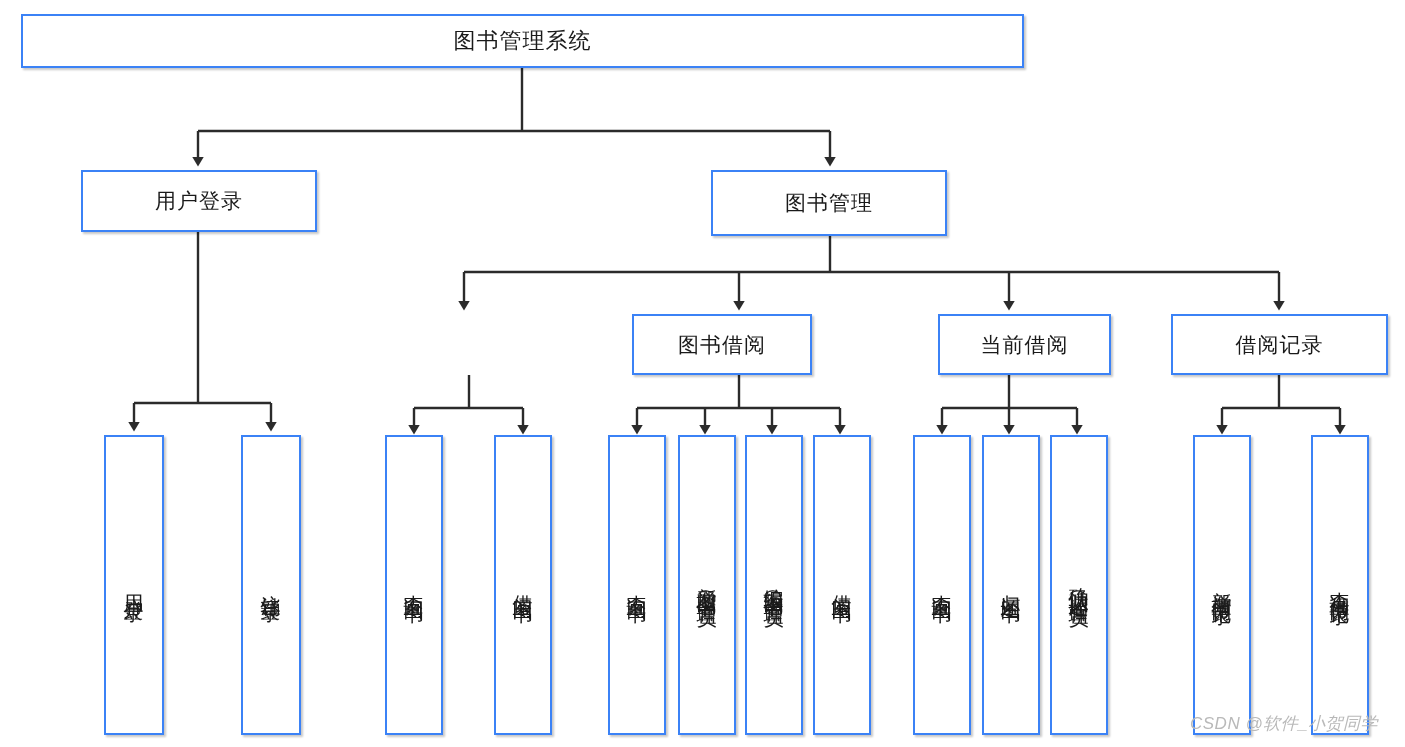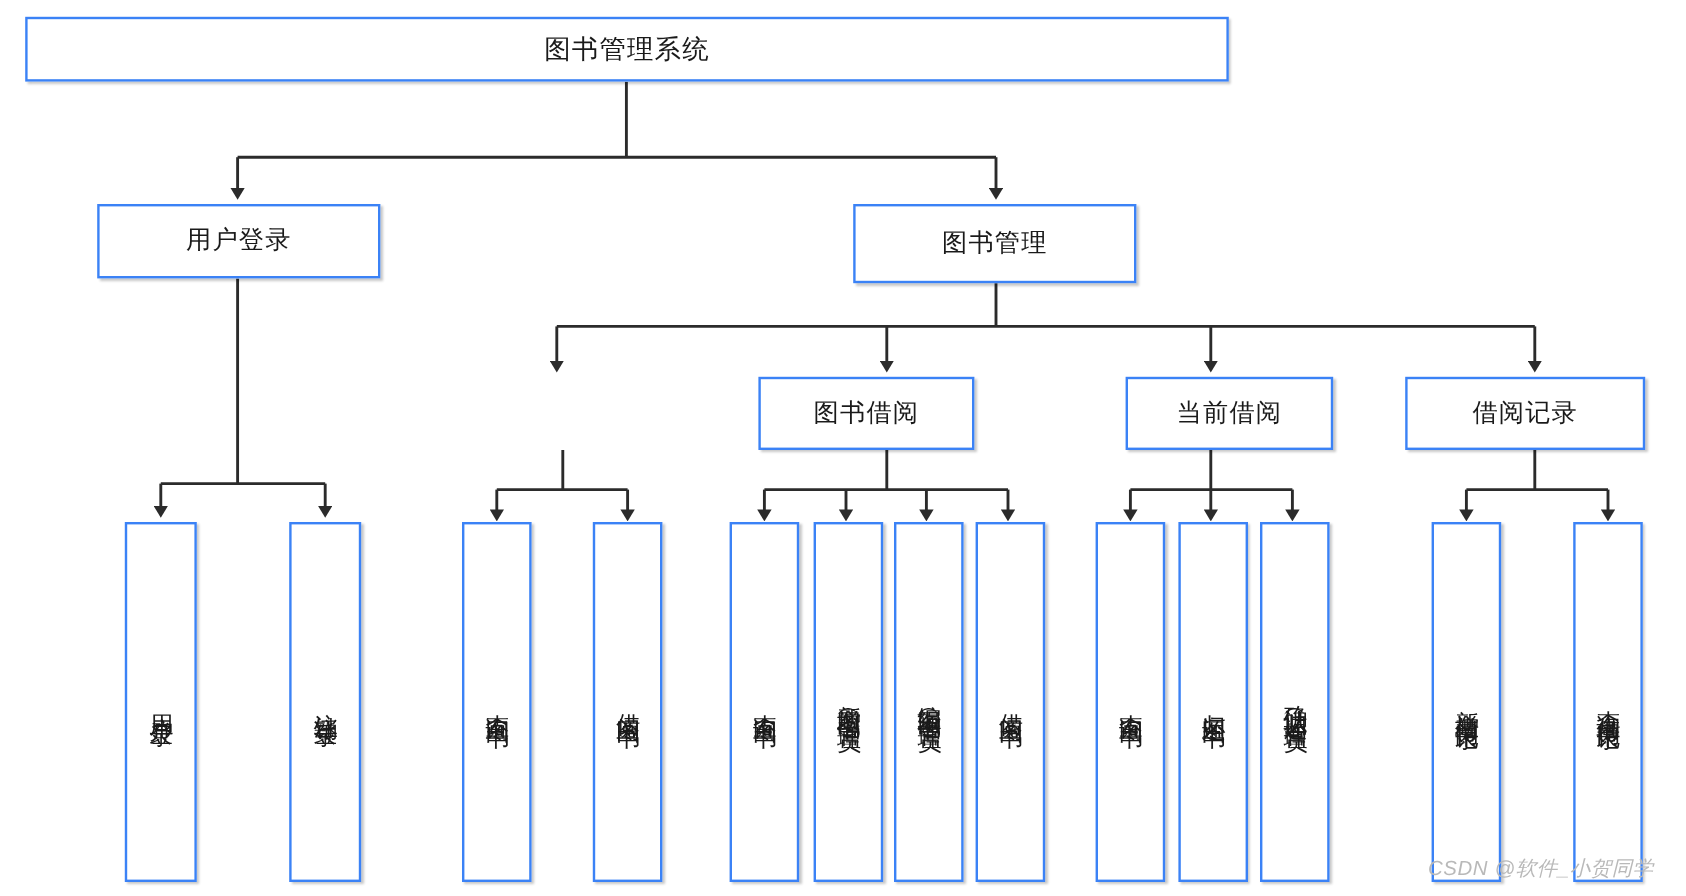--- a/index.html
+++ b/index.html
@@ -142,7 +142,7 @@
   <div class="node horiz" style="left:901px; top:314px; width:173px; height:61px;margin-left:37px;">
     <span class="lbl">当前借阅</span>
   </div>
-  <div class="node horiz" style="left:1171px; top:314px; width:200px; height:61px;">
+  <div class="node horiz" style="left:1171px; top:314px; width:217px; height:61px;">
     <span class="lbl">借阅记录</span>
   </div>
 

